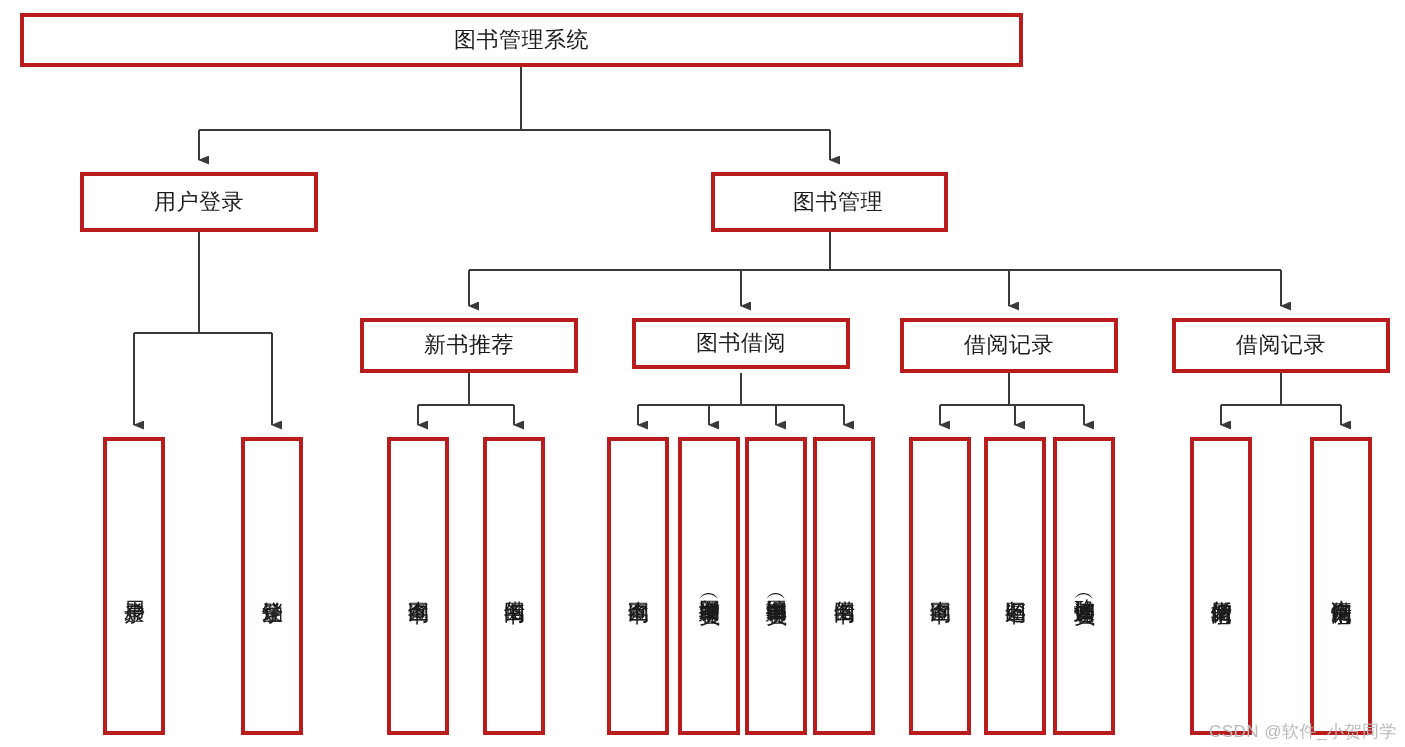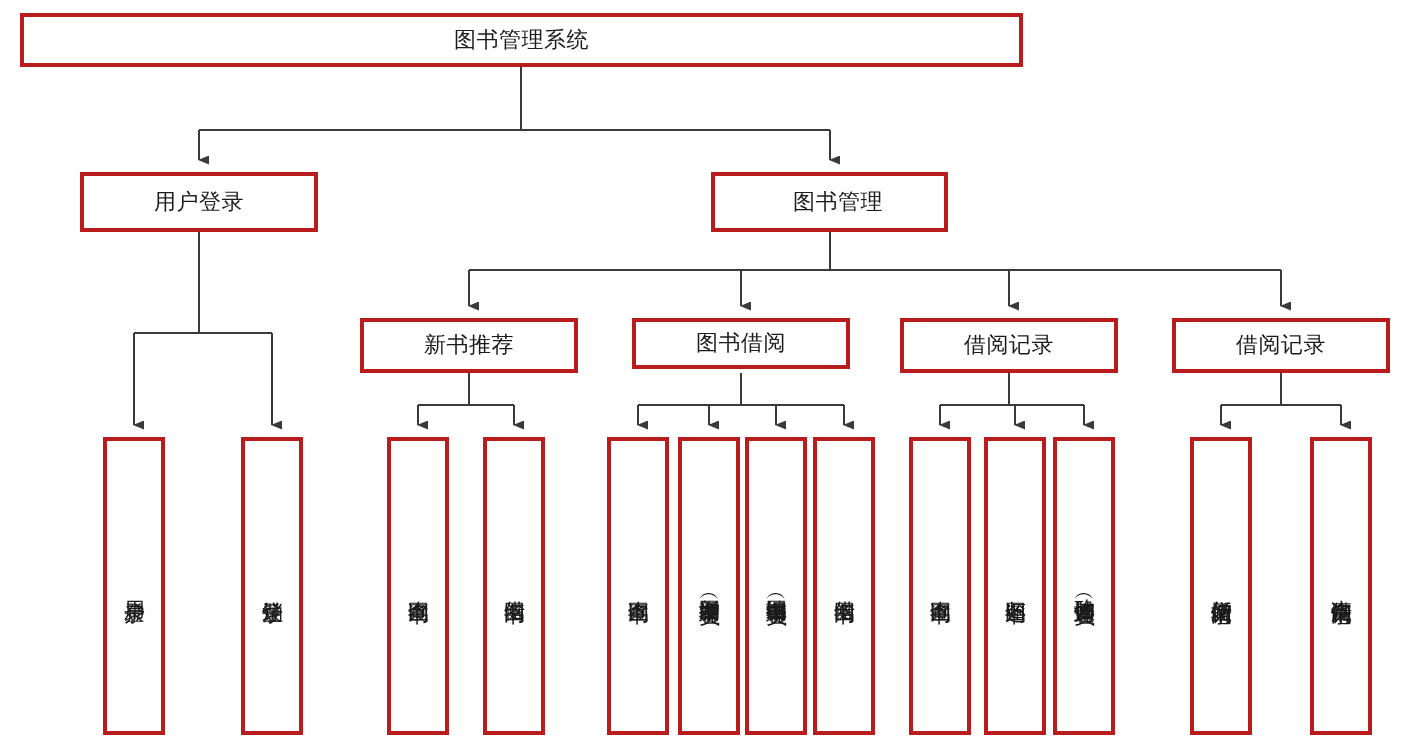--- a/index.html
+++ b/index.html
@@ -182,6 +182,7 @@
     <span class="node-label-v">查询借阅记录</span>
   </div>
 
+  <div id="watermark">CSDN @软件_小贺同学</div>
 
 </div>
 

